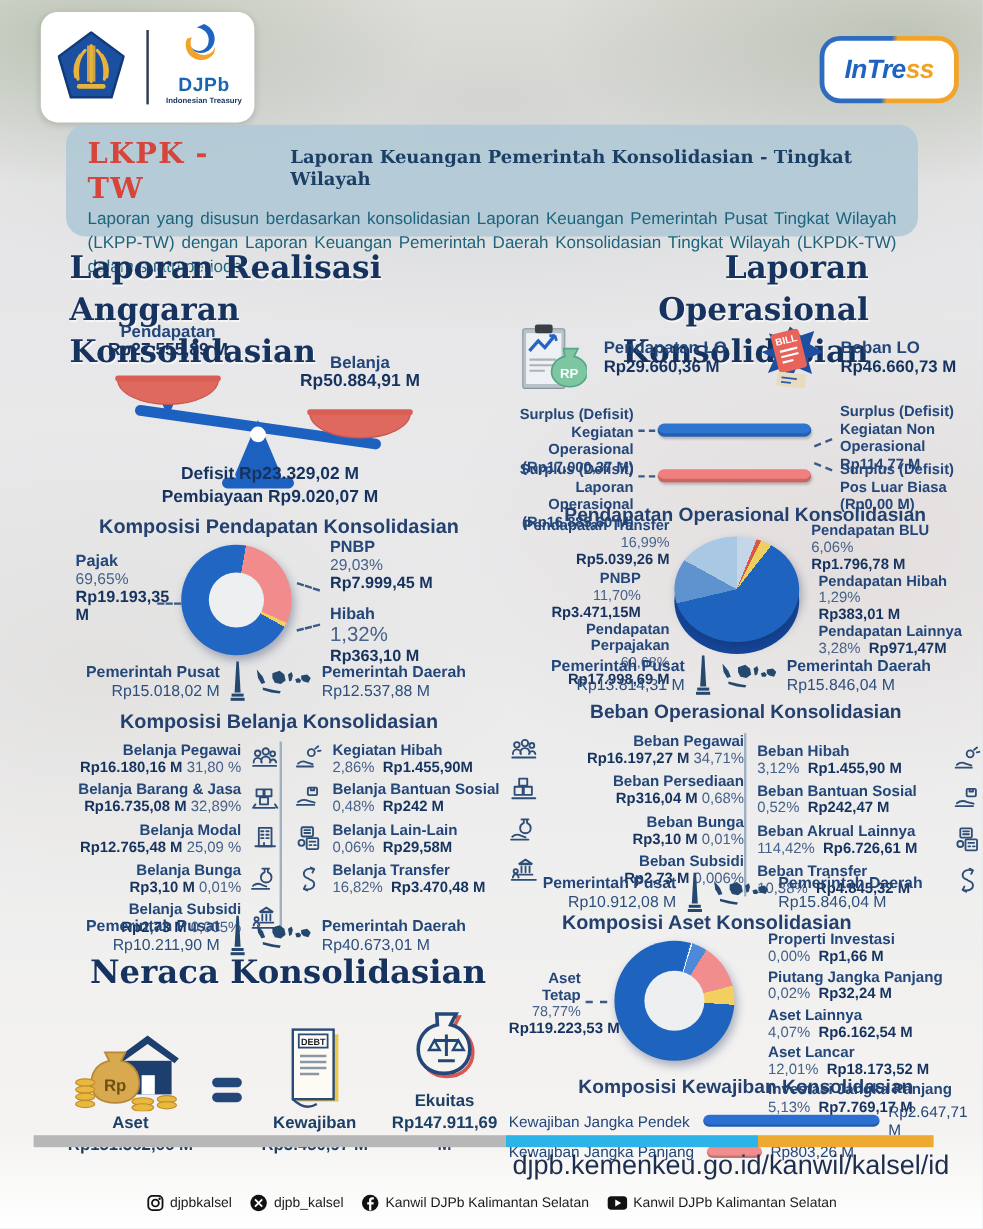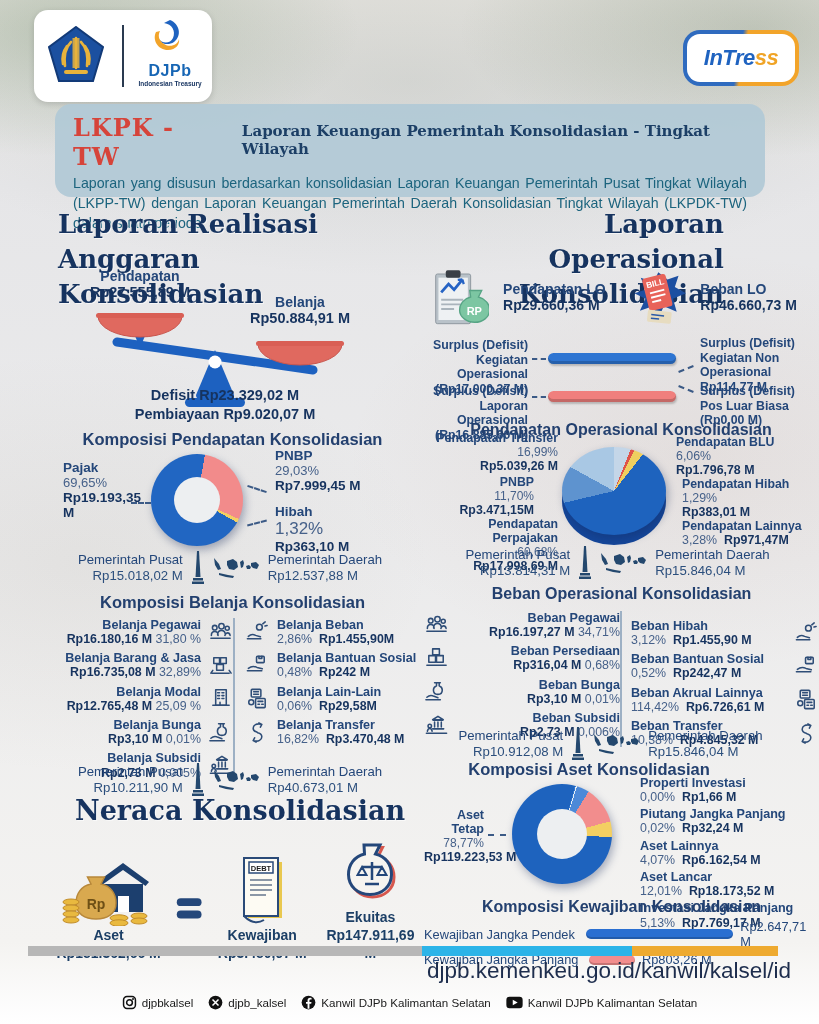--- a/index.html
+++ b/index.html
@@ -40,7 +40,7 @@
   .pct{font-weight:500;color:#46618a;}
   .gov-row{display:flex;align-items:center;justify-content:center;gap:9px;}
   .gov-txt{font-size:13.2px;line-height:1.25;}
-  .gov-txt .g1{font-weight:normal;color:#24477a;}
+  .gov-txt .g1{font-weight:bold;color:#24477a;}
   .gov-txt .g2{font-weight:500;color:#2c4f7d;}
   .tr{text-align:right;} .tl{text-align:left;}
   .dash{position:absolute;border-top:2px dashed #3b5a86;width:20px;height:0;}

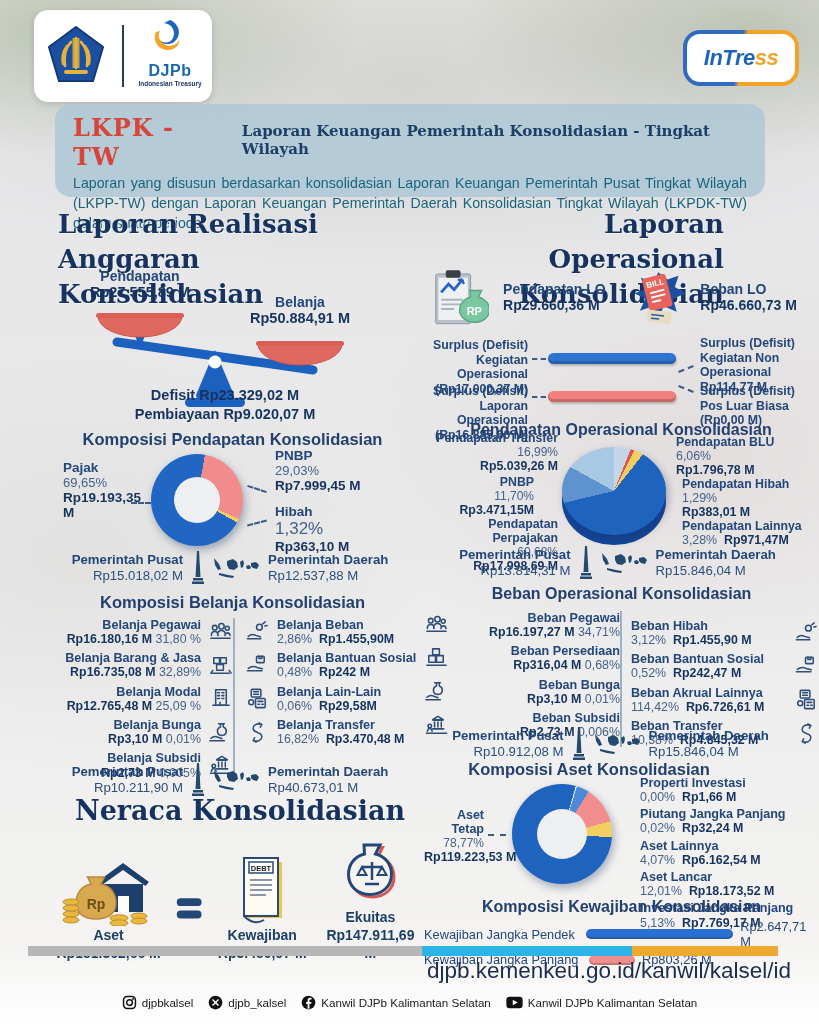--- a/index.html
+++ b/index.html
@@ -259,7 +259,7 @@
               <path d="M18.5 4l2.5-2M20.8 6.2l2.2-.5M3.5 17c2.5-2.4 5-2.4 7.5-1l5 1.5M2.5 19.5h14"></path>
             </svg>
           <div class="tl">
-              <div class="bname">Belanja Beban</div>
+              <div class="bname">Kegiatan Hibah</div>
           <div class="bline"><span class="pct">2,86%</span>&nbsp; <span class="val">Rp1.455,90M</span></div>
             </div>
         </div>

